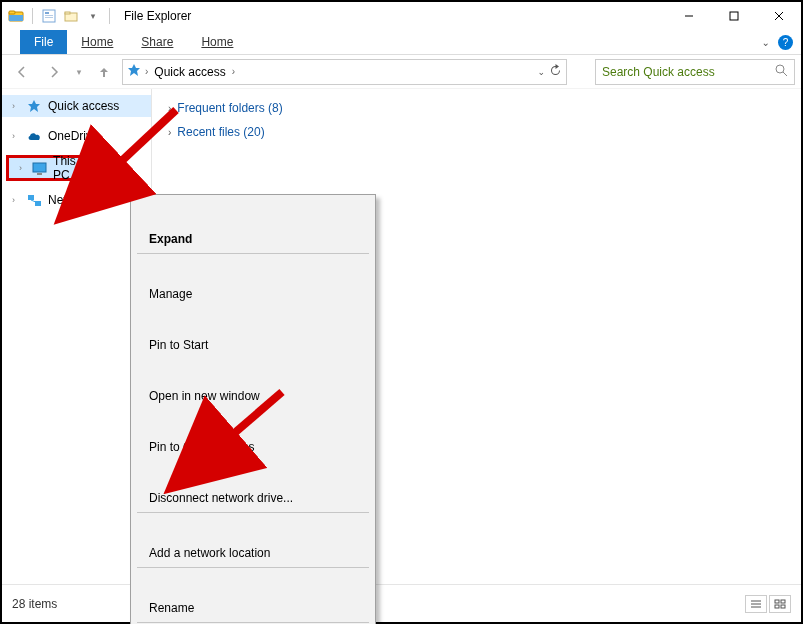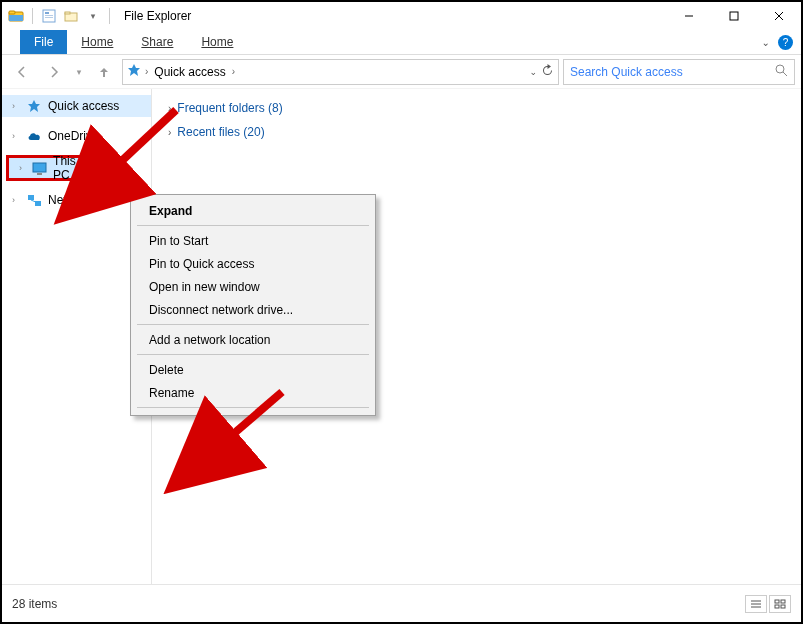--- a/index.html
+++ b/index.html
@@ -31,7 +31,7 @@
   .addrbox .chev { color:#666; font-size:10px; }
   .addrbox .crumb { color:#000; padding:0 2px; }
   .addr-right { margin-left:auto; display:flex; align-items:center; gap:4px; color:#555; }
-  .searchbox { width:232px; height:26px; border:1px solid #ccc; display:flex; align-items:center; padding:0 6px; color:#3b82f6; }
+  .searchbox { width:200px; height:26px; border:1px solid #ccc; display:flex; align-items:center; padding:0 6px; color:#4d7c0f;margin-left:24px; }
   .searchbox .sp { flex:1; }
   
   

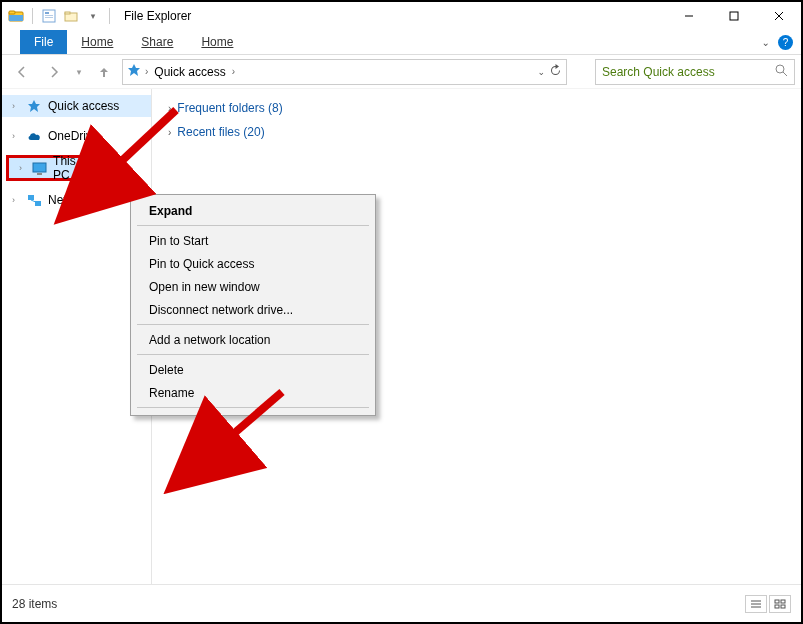--- a/index.html
+++ b/index.html
@@ -51,7 +51,7 @@
 
   
   .ctxmenu { position:absolute; left:128px; top:192px; width:246px; background:#f2f2f2; border:1px solid #a0a0a0; box-shadow:4px 4px 4px rgba(0,0,0,.25); padding:4px 2px; }
-  .ctxmenu .mi { height:23px; display:flex; align-items:center; padding-left:16px; color:#000; font-size:12px; }
+  .ctxmenu .mi { height:23px; display:flex; align-items:center; padding-left:16px; color:#000; font-size:12px;margin-top:28px; }
   .ctxmenu .mi.bold { font-weight:600; }
   .ctxmenu .divider { height:1px; background:#c6c6c6; margin:3px 4px; }
 

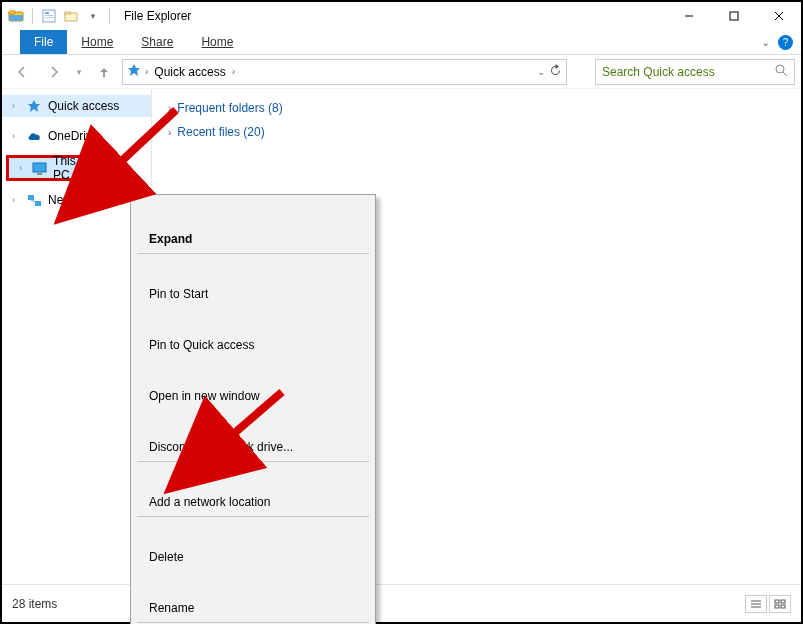--- a/index.html
+++ b/index.html
@@ -272,6 +272,7 @@
   <div class="ctxmenu">
     <div class="mi bold">Expand</div>
     <div class="divider"></div>
+    <div class="mi">Manage</div>
     <div class="mi">Pin to Start</div>
     <div class="mi">Pin to Quick access</div>
     <div class="mi">Open in new window</div>

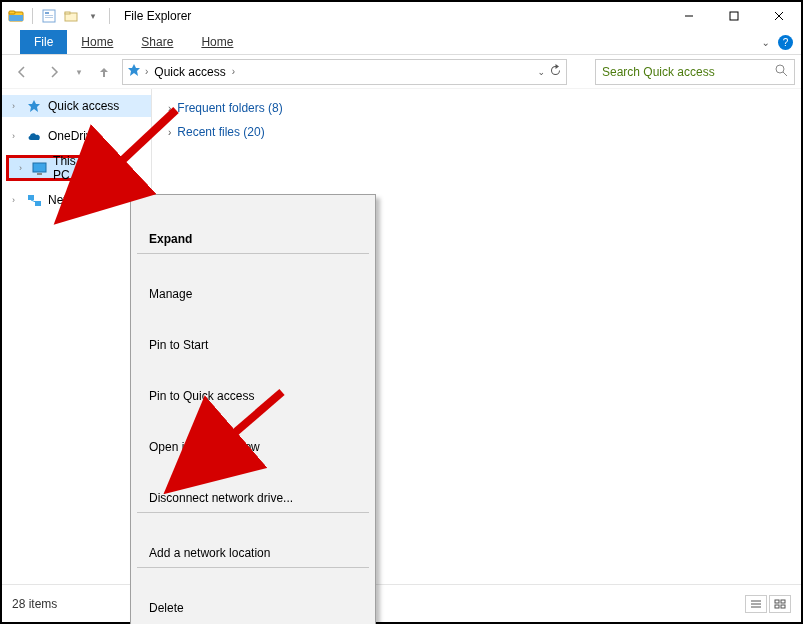--- a/index.html
+++ b/index.html
@@ -274,8 +274,8 @@
     <div class="divider"></div>
     <div class="mi">Manage</div>
     <div class="mi">Pin to Start</div>
+    <div class="mi">Open in new window</div>
     <div class="mi">Pin to Quick access</div>
-    <div class="mi">Open in new window</div>
     <div class="mi">Disconnect network drive...</div>
     <div class="divider"></div>
     <div class="mi">Add a network location</div>

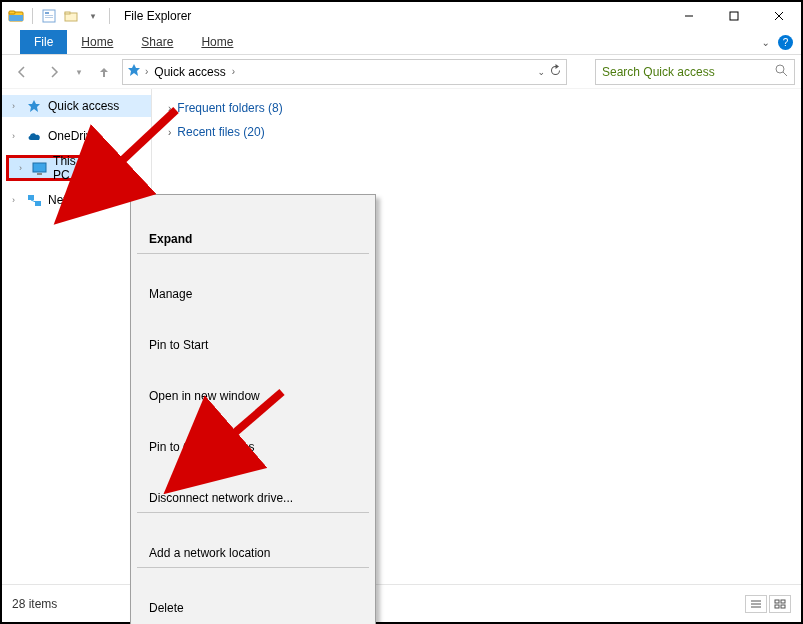--- a/index.html
+++ b/index.html
@@ -280,7 +280,6 @@
     <div class="divider"></div>
     <div class="mi">Add a network location</div>
     <div class="divider"></div>
-    <div class="mi">Delete</div>
     <div class="mi">Rename</div>
     <div class="divider"></div>
   </div>

